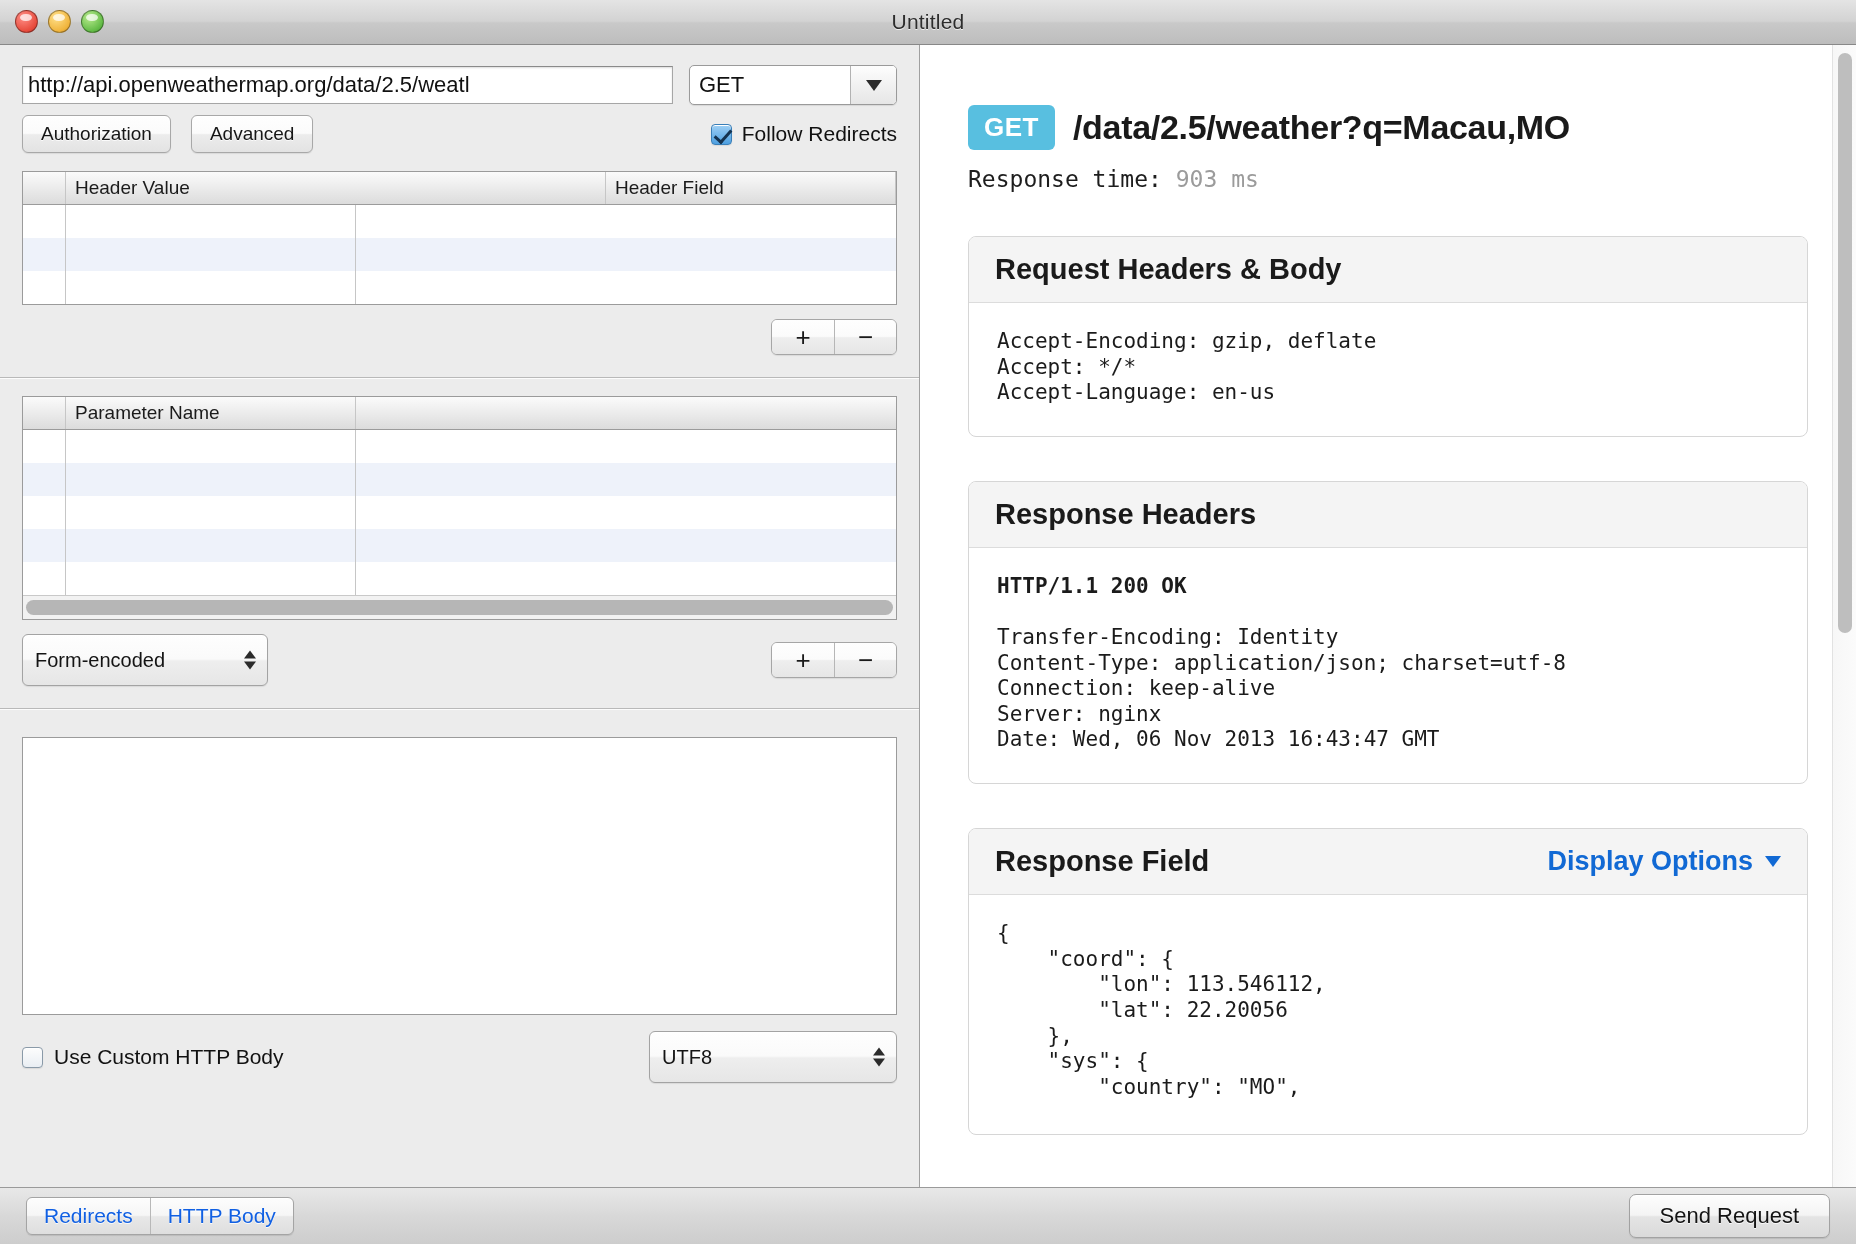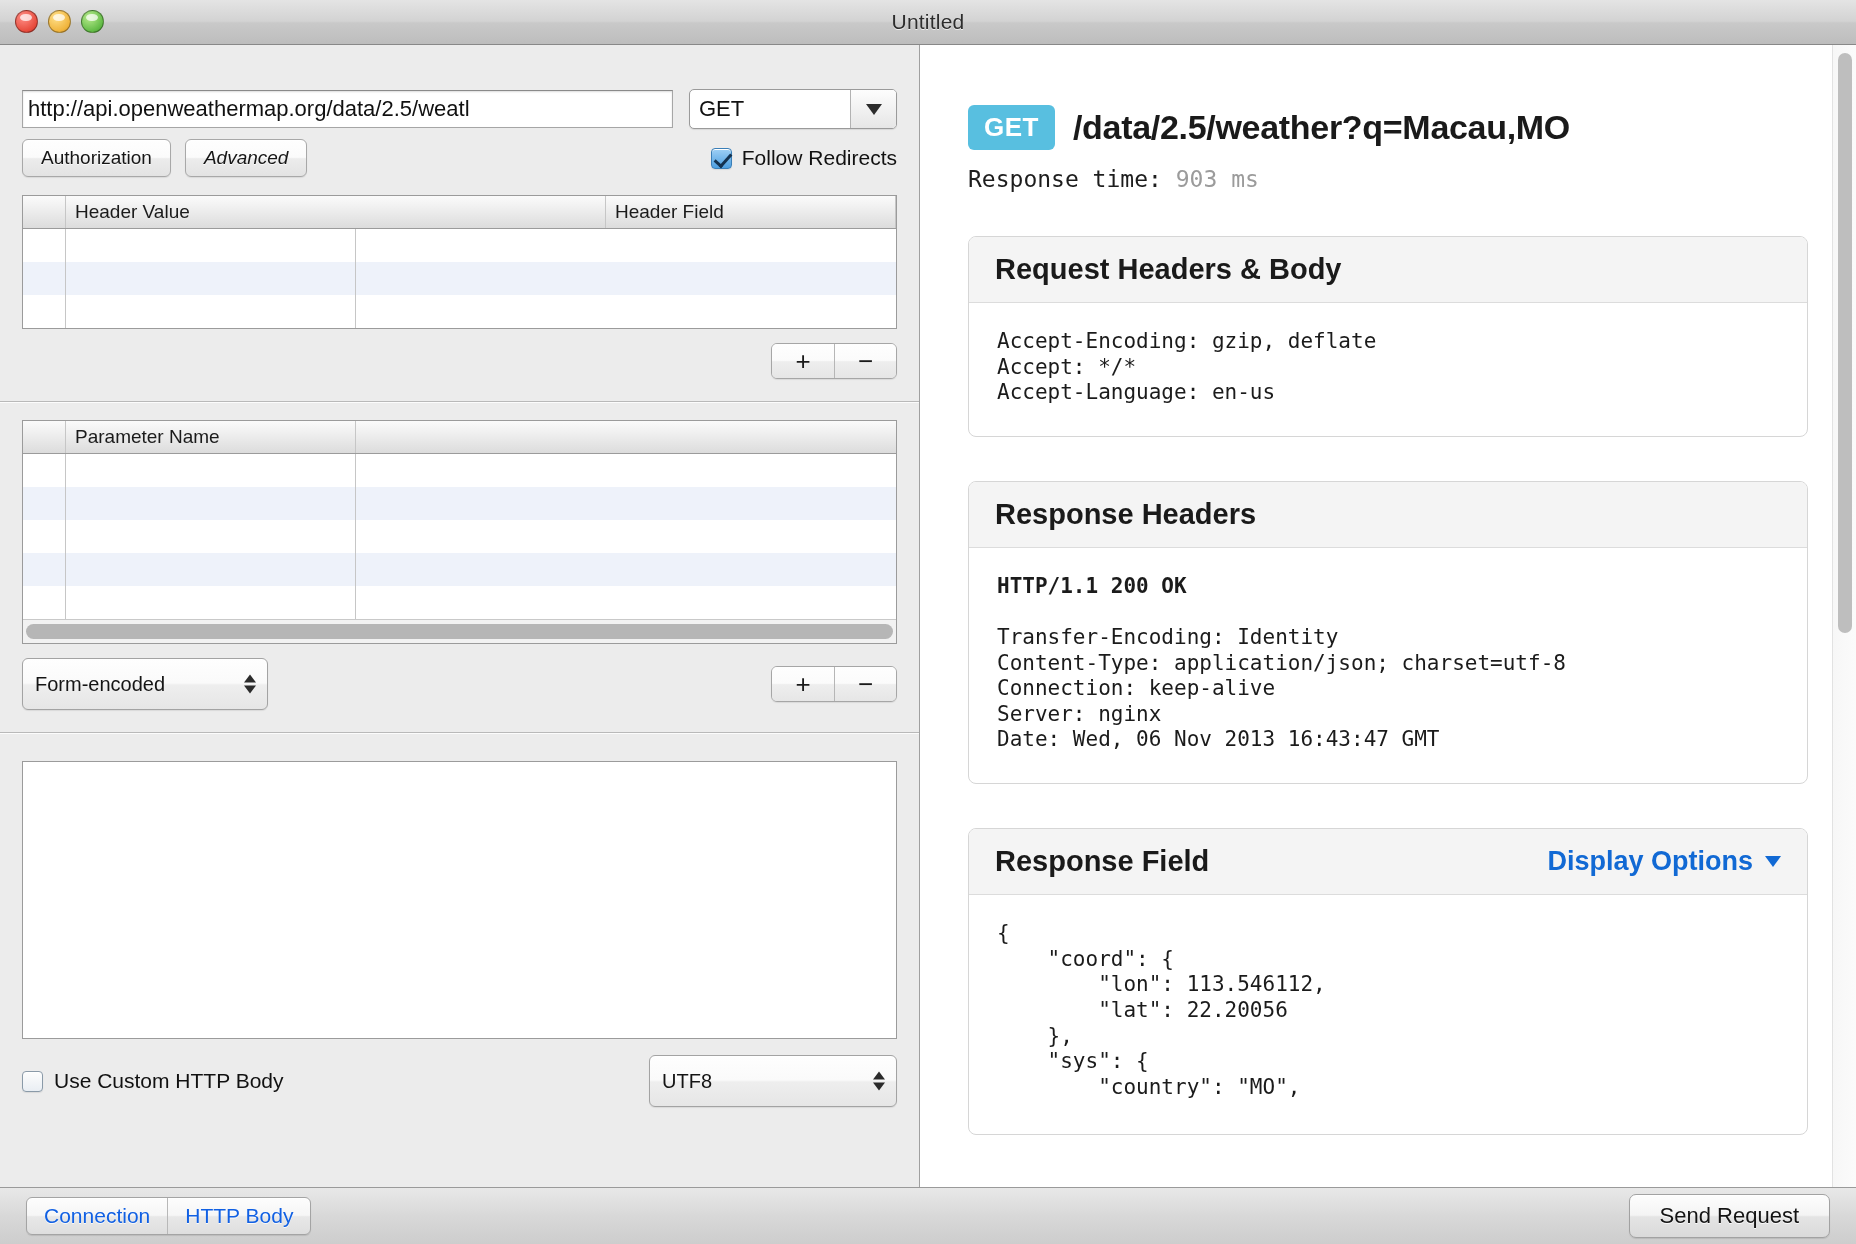--- a/index.html
+++ b/index.html
@@ -63,7 +63,7 @@
   .lpanel { position: relative; }
   .sep { height: 1px; background: #b9b9b9; box-shadow: 0 1px 0 #fcfcfc; }
 
-  .row-url { display: flex; align-items: center; padding: 20px 22px 0 22px; gap: 16px; margin-top: 24px; }
+  .row-url { display: flex; align-items: center; padding: 20px 22px 0 22px; gap: 16px; }
   .url-field {
     flex: 1; height: 38px; background: #fff;
     border: 1px solid #a6a6a6; border-top-color: #8a8a8a;

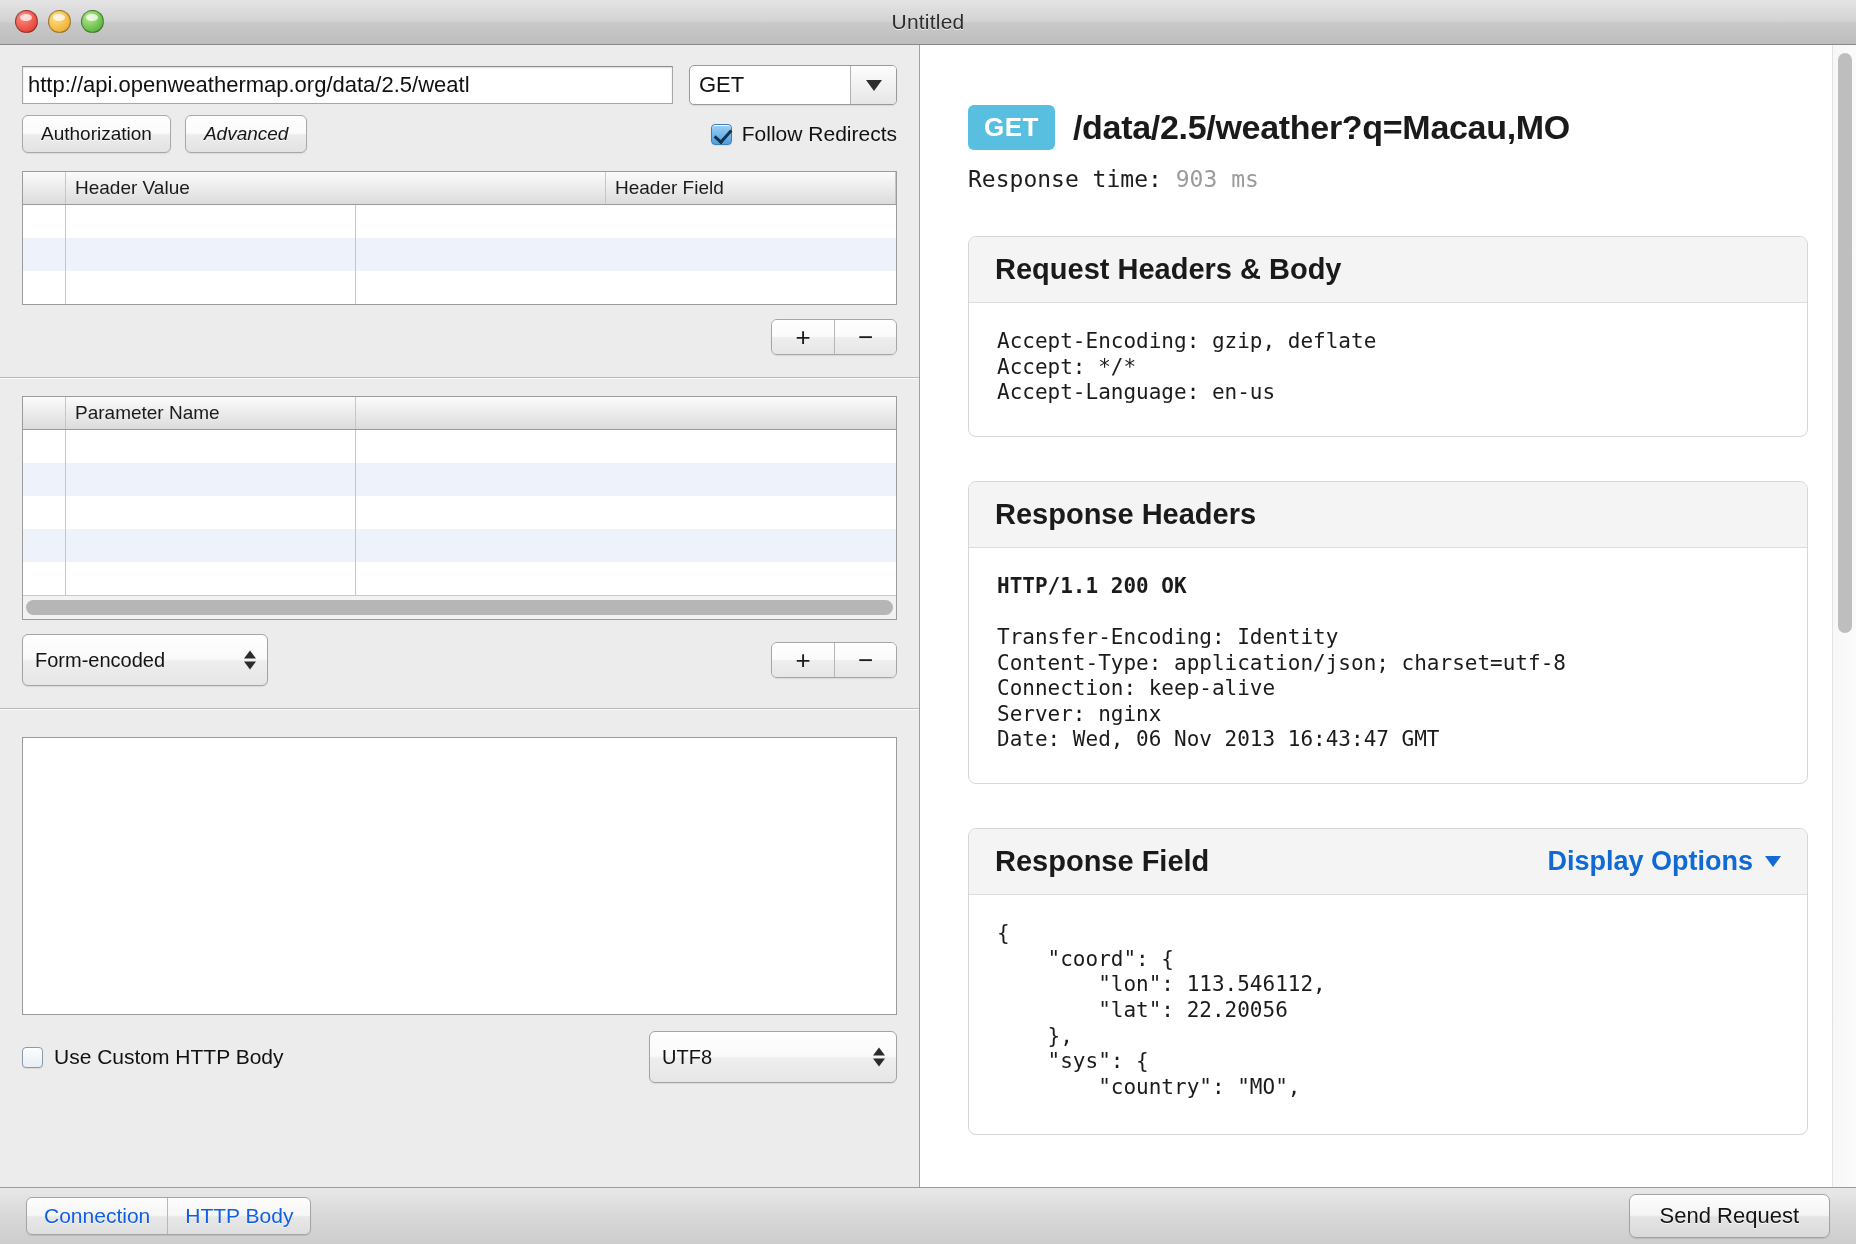--- a/index.html
+++ b/index.html
@@ -101,7 +101,7 @@
     text-shadow: 0 1px 0 rgba(255,255,255,.8);
     cursor: default;
   }
-  .btn + .btn { margin-left: 14px; font-style: italic; }
+  .btn + .btn { margin-left: 20px; }
 
   .follow-wrap { margin-left: auto; display: flex; align-items: center; gap: 10px; }
   .checkbox {

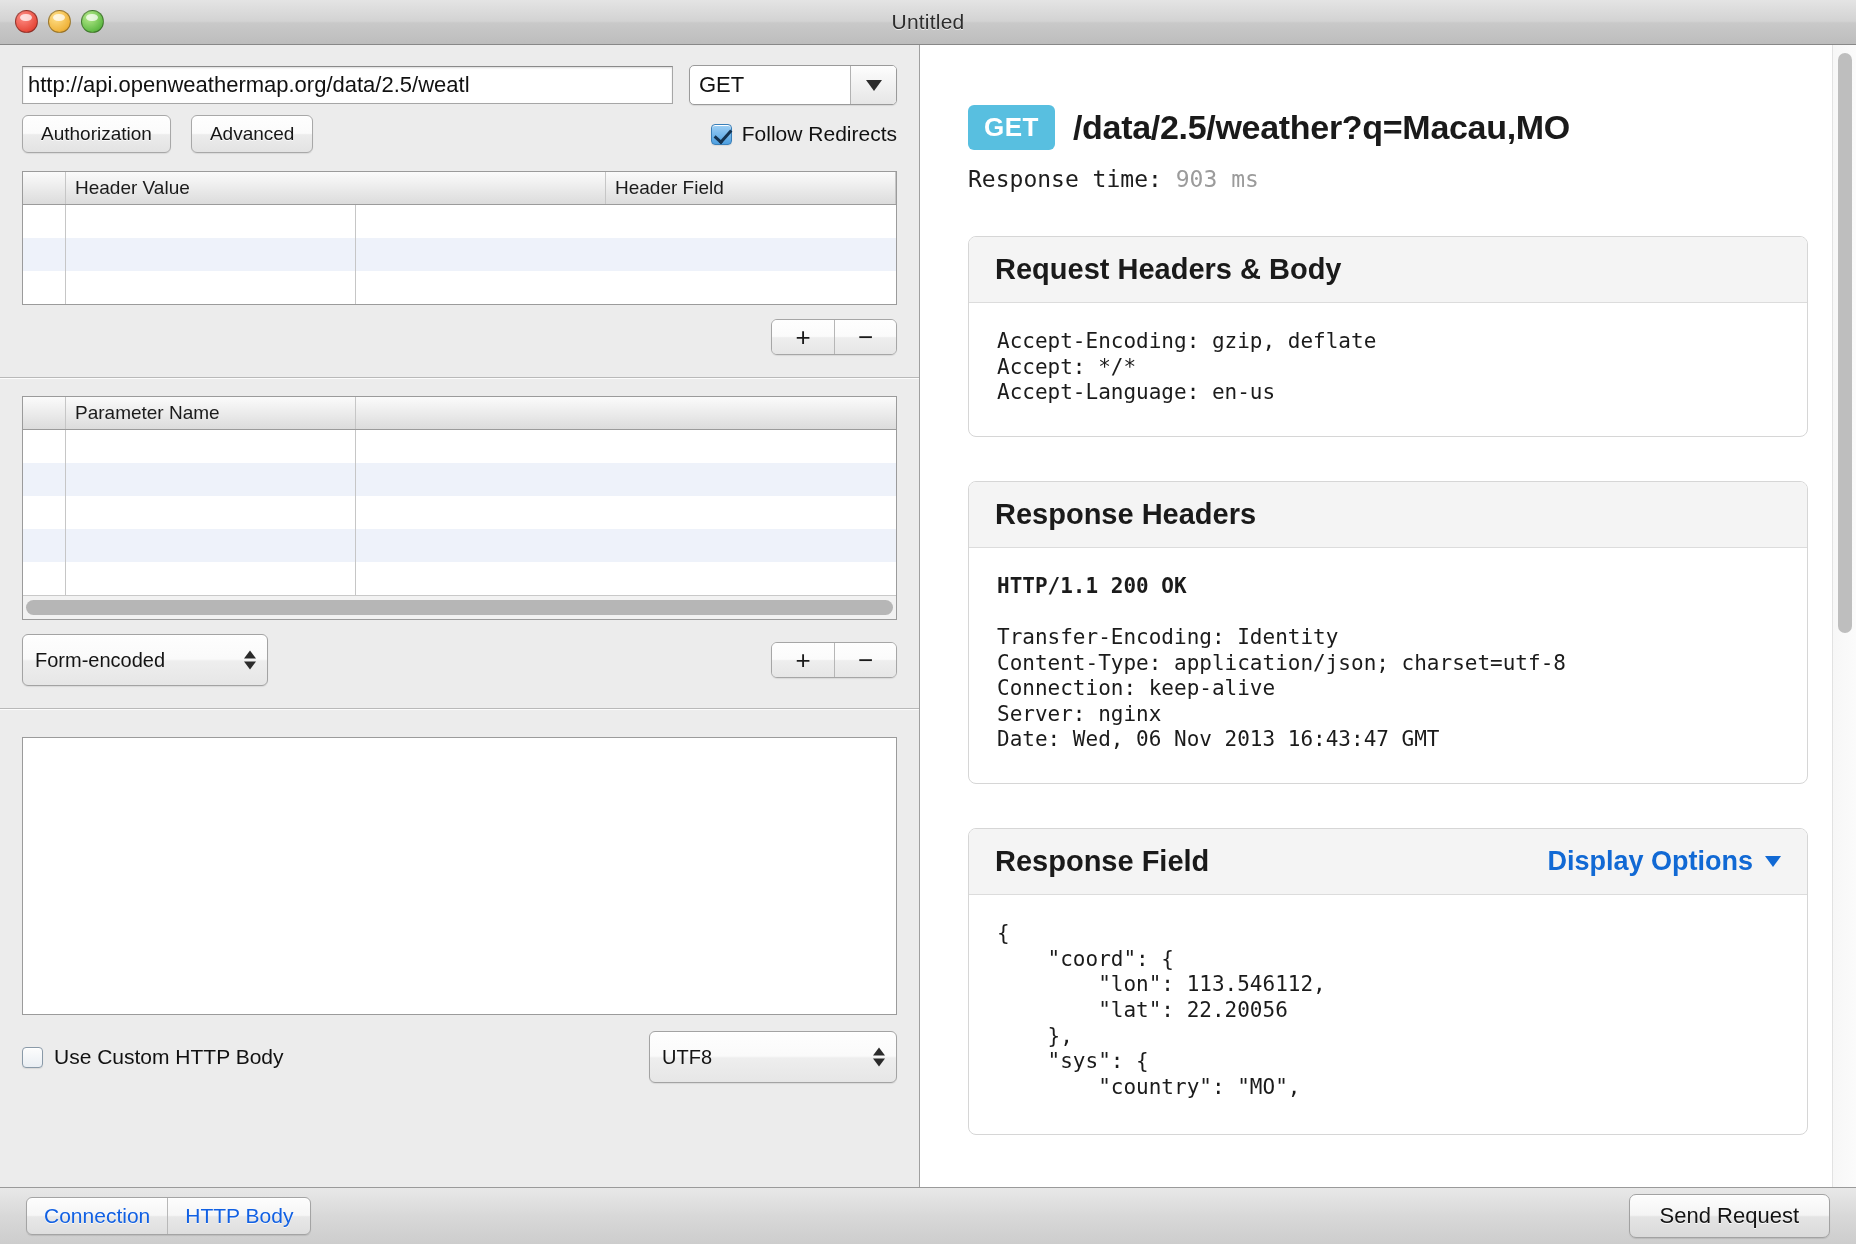--- a/index.html
+++ b/index.html
@@ -497,7 +497,7 @@
 
   <div id="bottombar">
     <div class="segmented">
-      <div class="seg">Connection</div>
+      <div class="seg">Redirects</div>
       <div class="seg">HTTP Body</div>
     </div>
     <div class="send-btn">Send Request</div>

